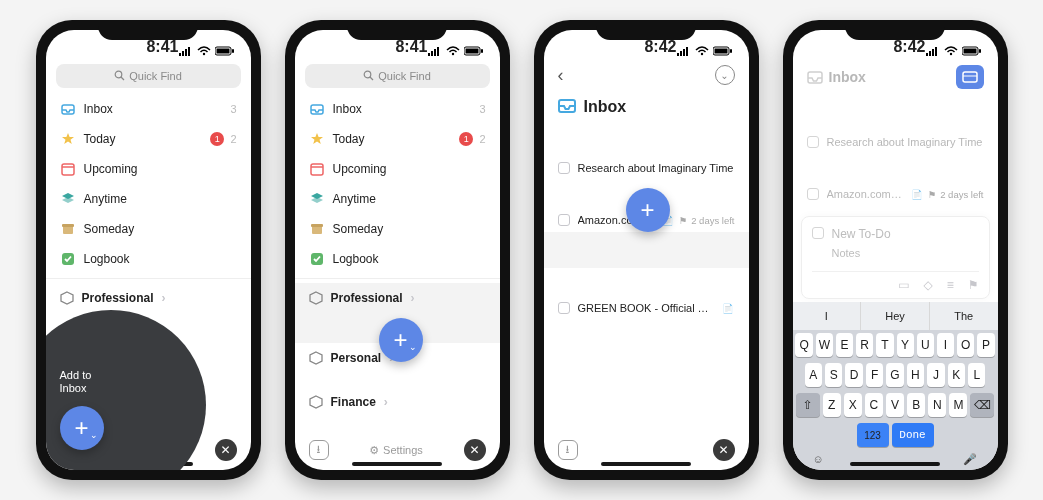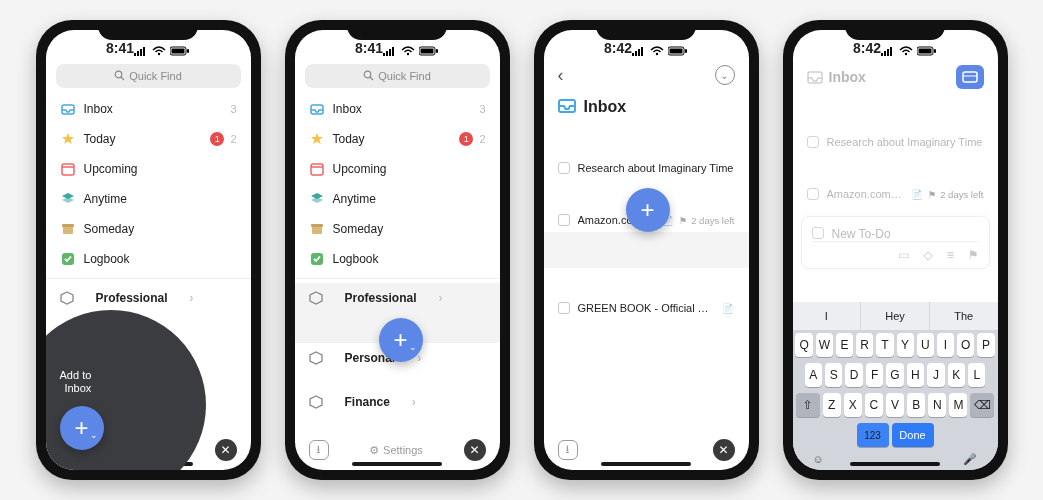--- a/index.html
+++ b/index.html
@@ -47,9 +47,9 @@
     height: 28px;
     display: flex;
     align-items: flex-end;
-    justify-content: center;
+    justify-content: flex-end;
     padding: 0 16px 2px 16px;
-    font-size: 14px;
+    font-size: 16px;
     font-weight: 600;
   }
   .statusbar .right { display: flex; gap: 4px; align-items: center; }

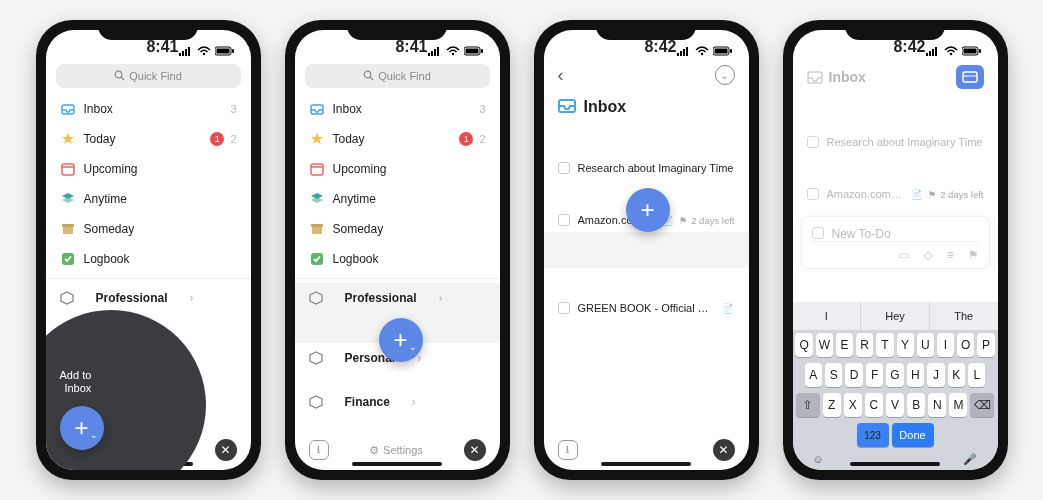--- a/index.html
+++ b/index.html
@@ -673,6 +673,7 @@
           <span class="cb" style="width:12px;height:12px;border:1.5px solid #d5d5d5;border-radius:3px"></span>
           <span>New To-Do</span>
         </div>
+        <div class="notes">Notes</div>
         <div class="card-icons">
           <span>▭</span>
           <span>◇</span>

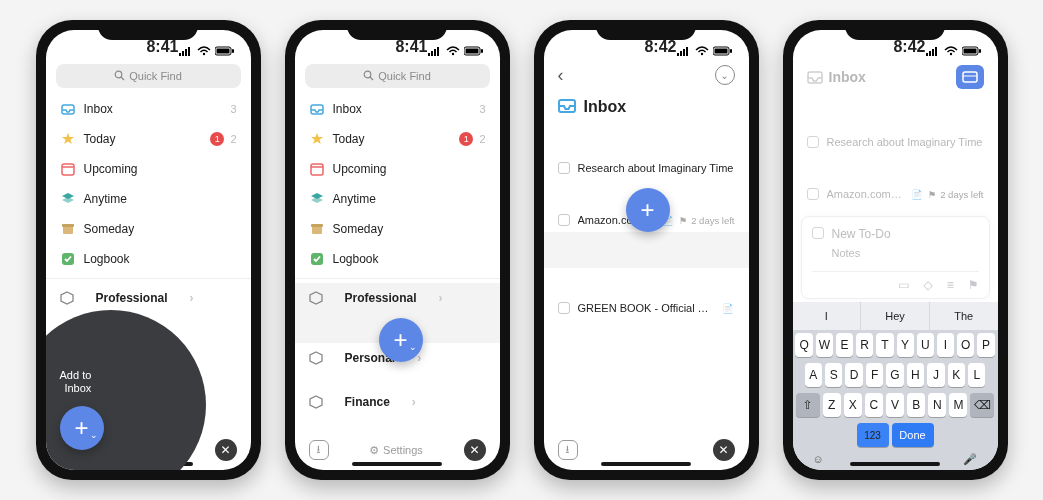--- a/index.html
+++ b/index.html
@@ -89,7 +89,7 @@
   .sep { height:1px; background:#eee; margin:4px 0; }
   .area-head {
     display:flex; align-items:center; height:30px;
-    padding:0 14px; gap:22px; font-weight:600;
+    padding:0 14px; gap:8px; font-weight:600;
   }
   .chev { color:#c7c7cc; }
   .bottom-bar {

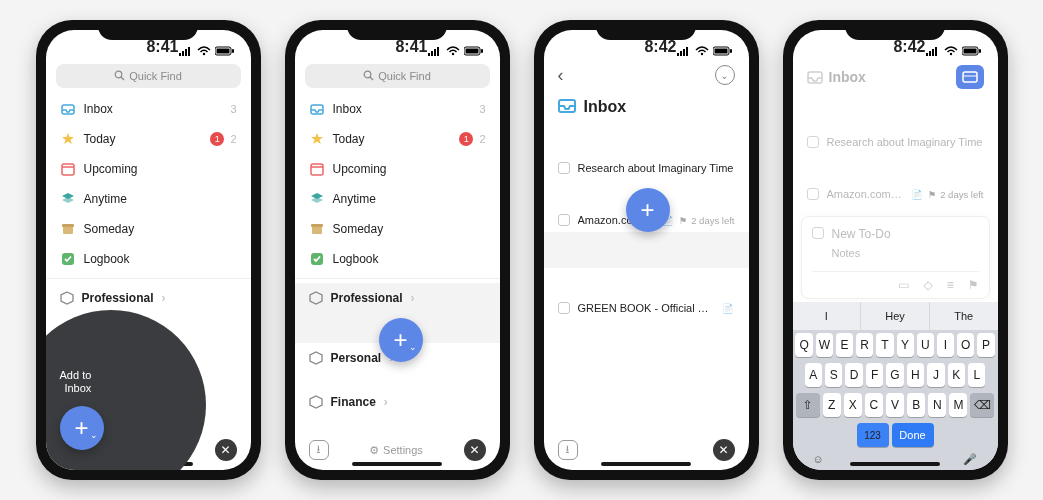--- a/index.html
+++ b/index.html
@@ -116,7 +116,7 @@
   }
   .bubble-label {
     position:absolute; bottom:74px; left:14px;
-    color:#fff; font-size:11px; line-height:1.25; z-index:6;text-align:right;
+    color:#fff; font-size:11px; line-height:1.25; z-index:6;
   }
   .fab {
     position:absolute;

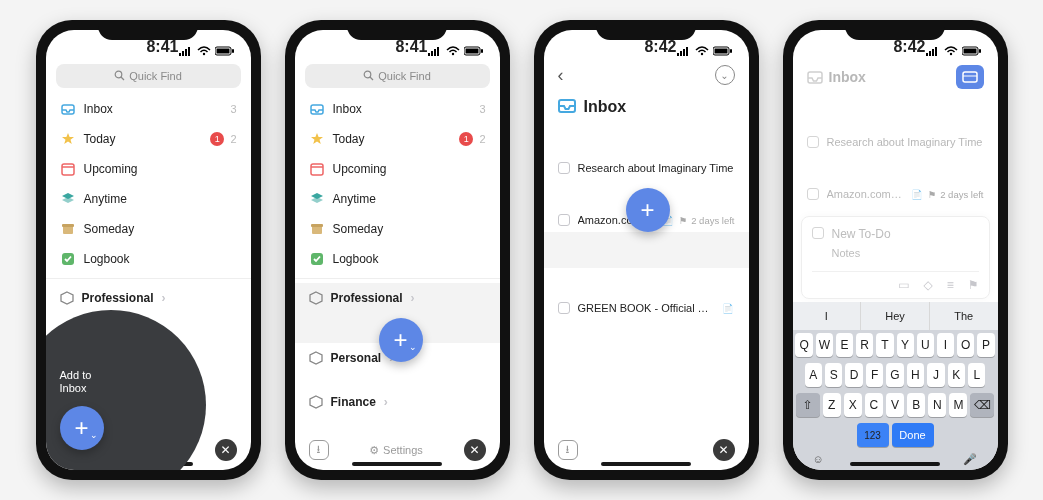--- a/index.html
+++ b/index.html
@@ -197,7 +197,7 @@
   }
   .kbd .krow.r2 { padding:3px 12px; }
   .kbd .key.mod { background:#b0b4bd; flex:0 0 24px; }
-  .kbd .key.done { background:#2f7bf6; color:#fff; flex:0 0 42px; font-size:11px; text-transform:none; }
+  .kbd .key.done { background:#2f7bf6; color:#fff; flex:0 0 42px; font-size:11px; text-transform:none;font-family:Liberation Mono, monospace; }
   .kbd .key.space { flex:1; text-transform:none; }
   .kbd .key.num { flex:0 0 32px; background:#3b82f6; font-size:10px; text-transform:none; }
   .kbd .krow.bot { padding:3px 6px 0 6px; }

